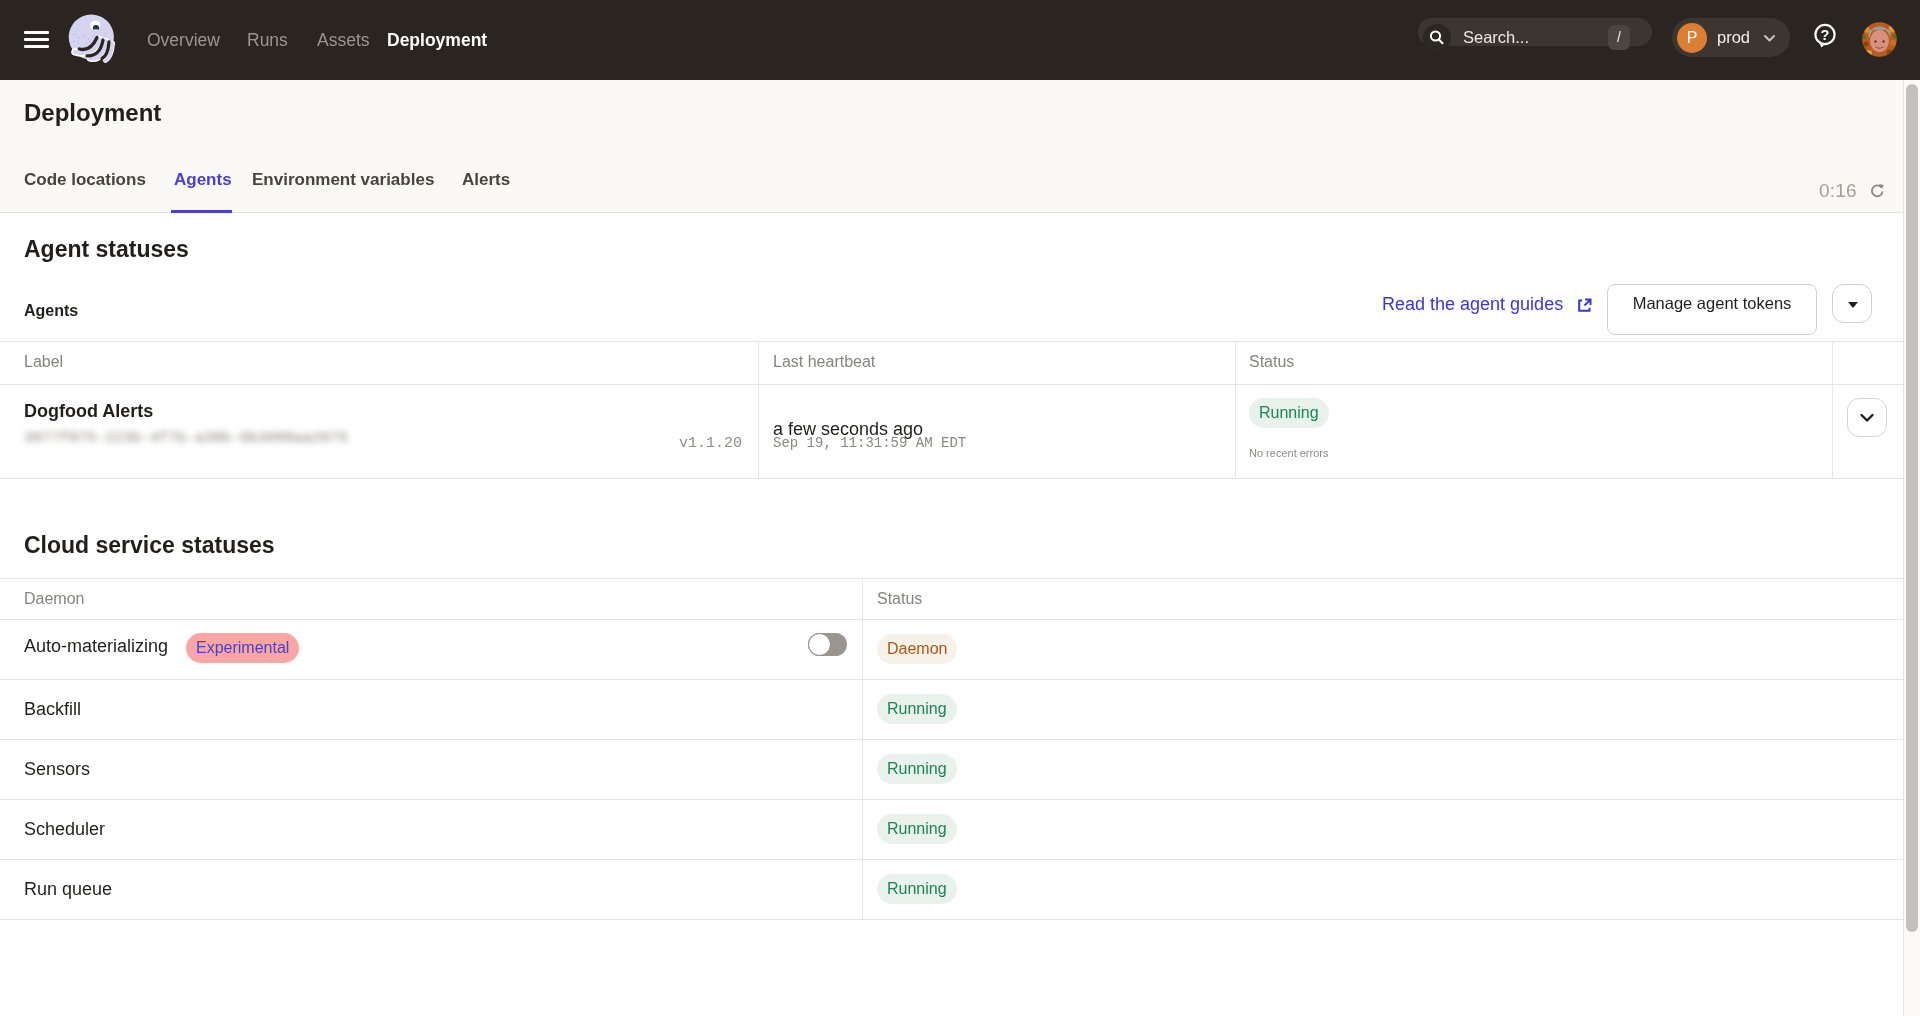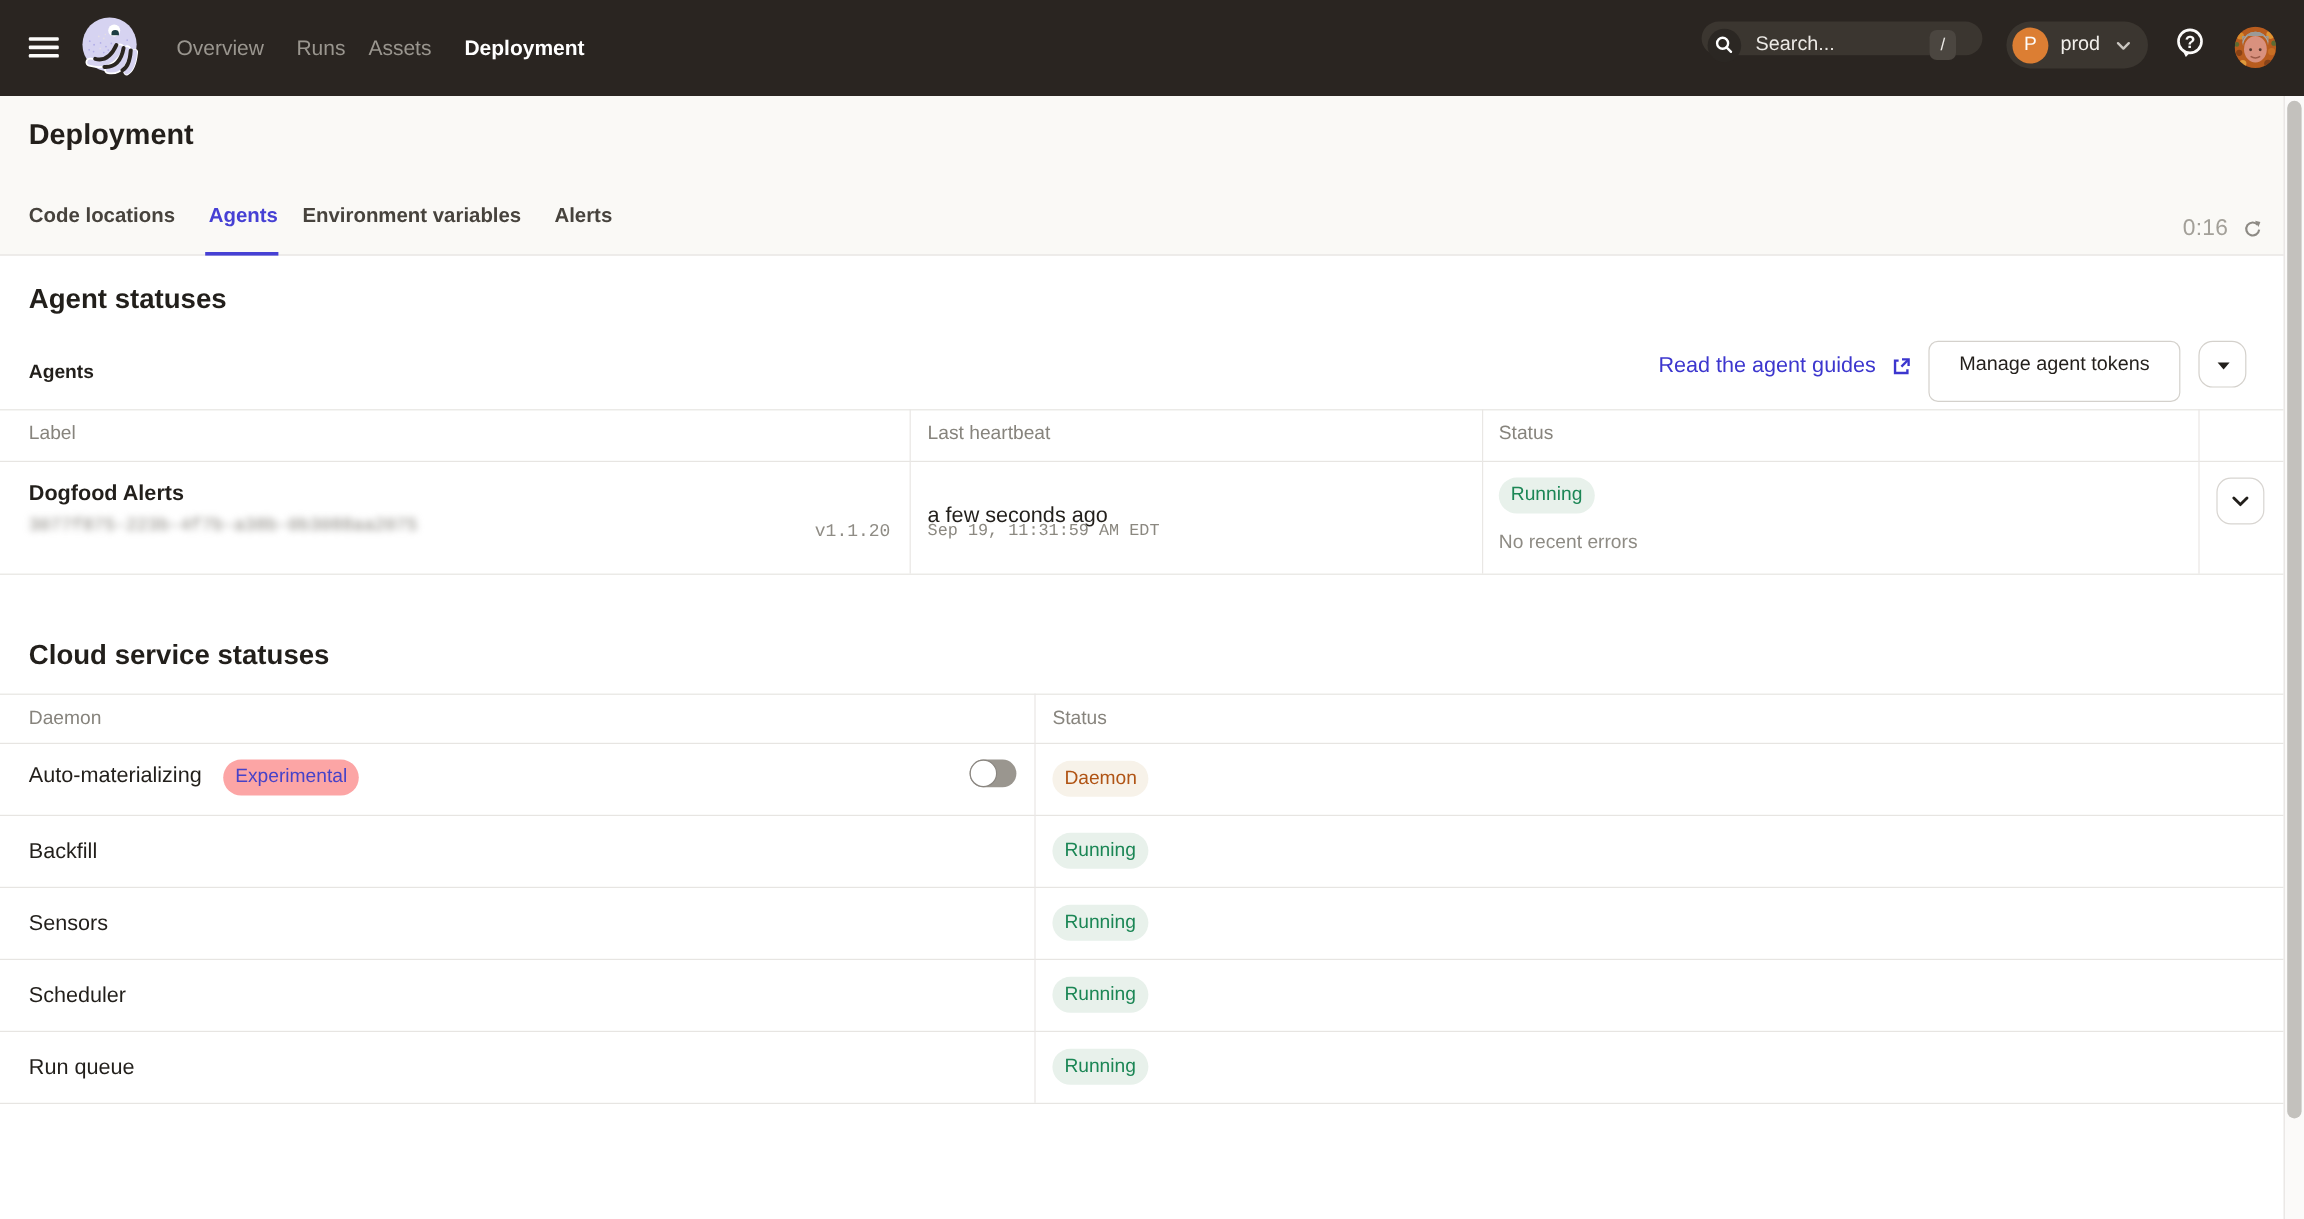--- a/index.html
+++ b/index.html
@@ -102,7 +102,7 @@
   </svg>
   <div class="navlink" style="left:147px">Overview</div>
   <div class="navlink" style="left:247px">Runs</div>
-  <div class="navlink" style="left:307px">Assets</div>
+  <div class="navlink" style="left:317px">Assets</div>
   <div class="navlink" id="nav-deploy" style="left:387px">Deployment</div>
 
   <div id="searchbox">

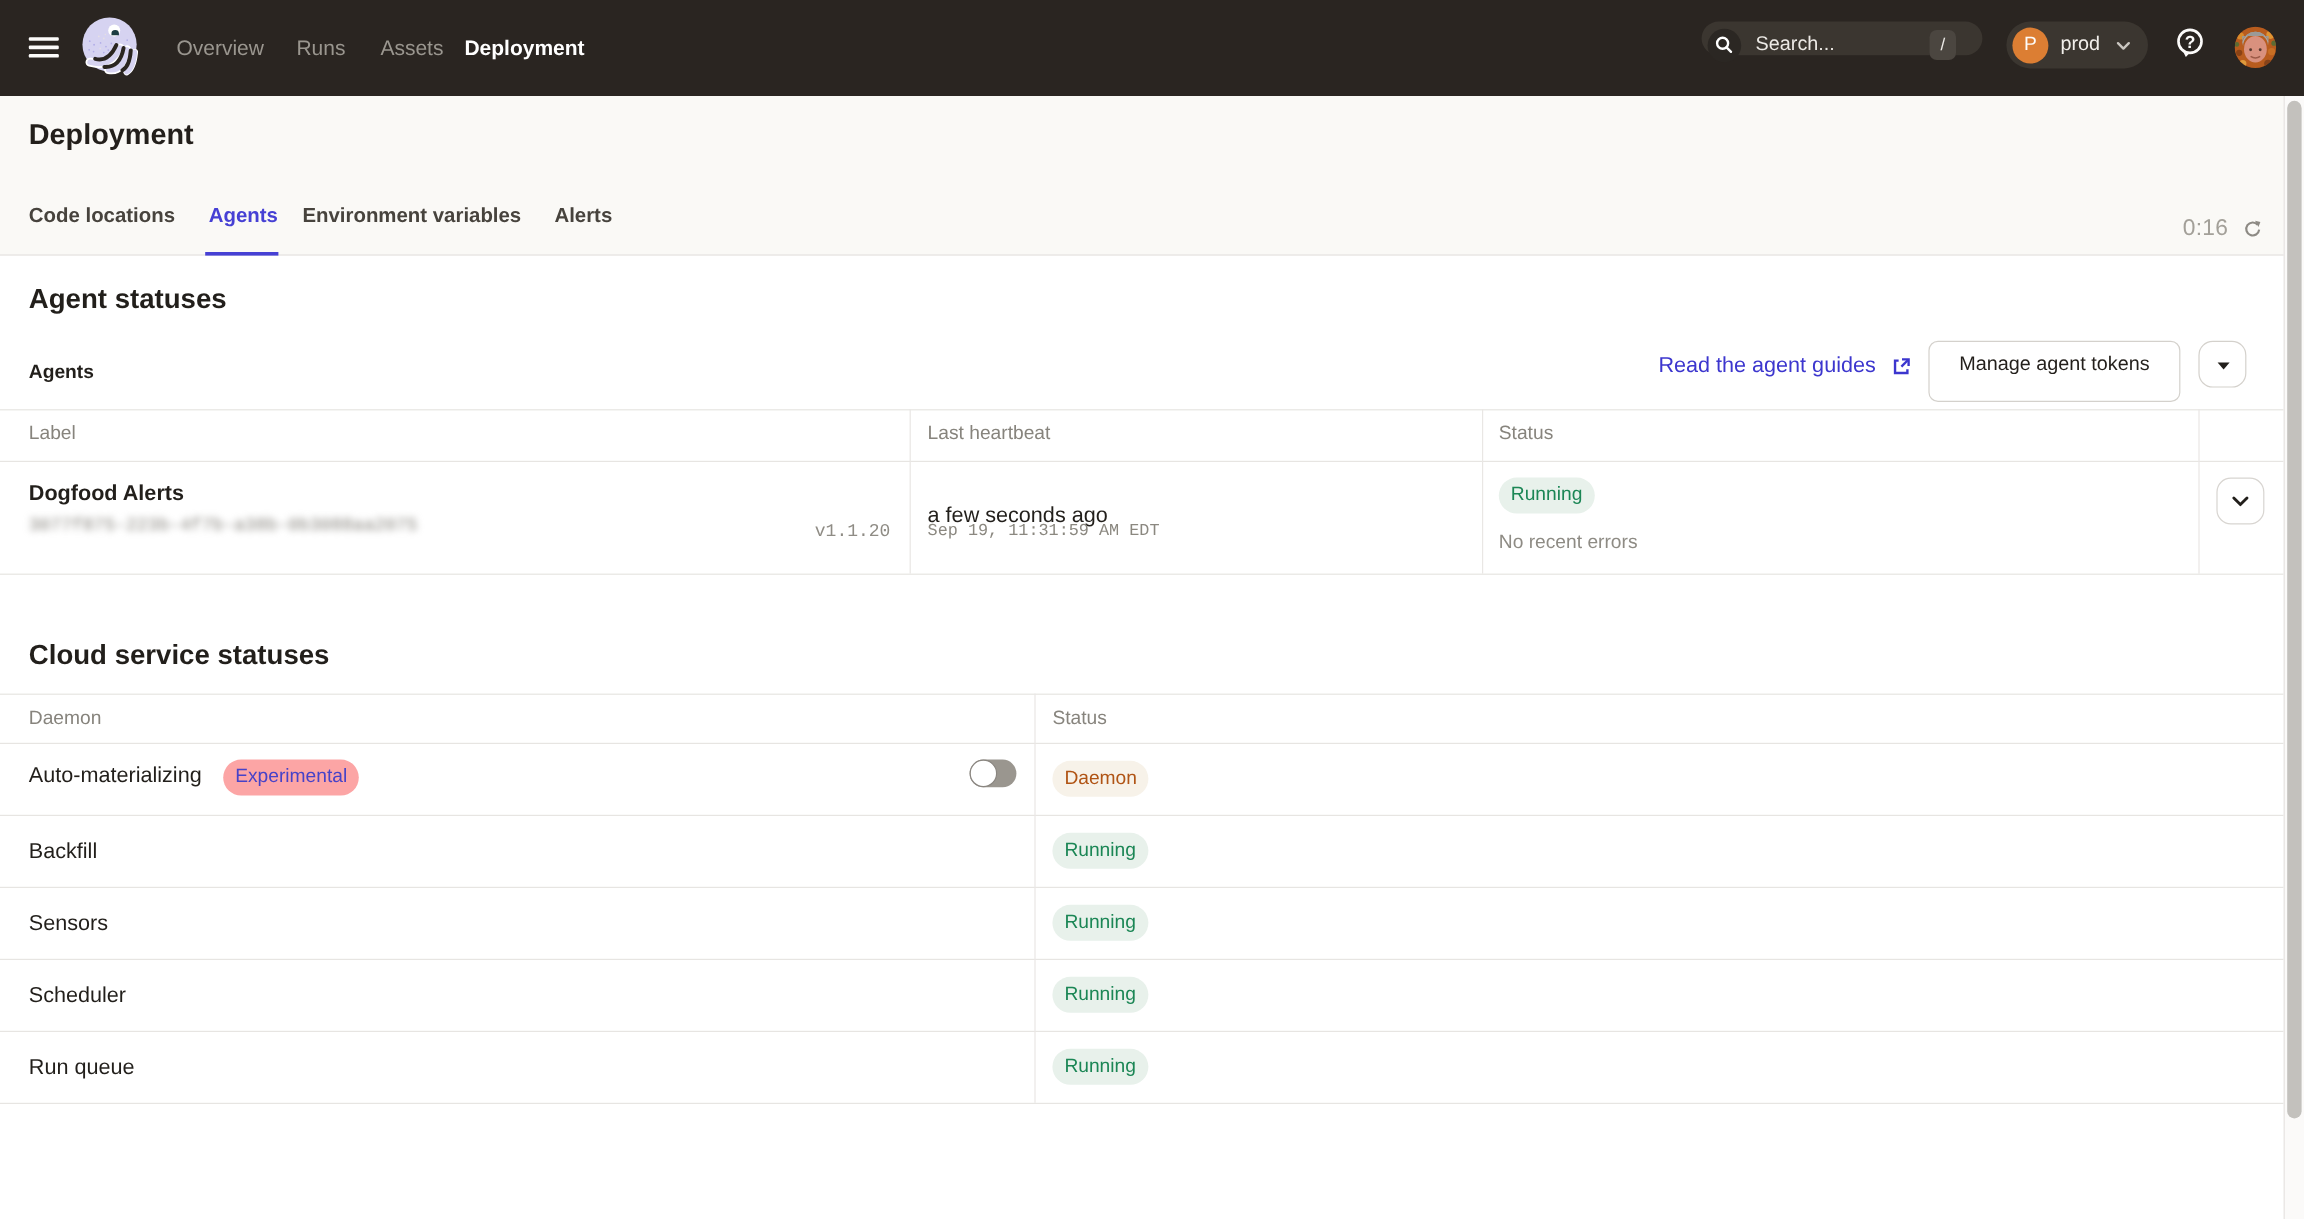--- a/index.html
+++ b/index.html
@@ -47,7 +47,7 @@
   .pill.green { background:#E8F1EB; color:#1B8655; }
   .pill.purple { background:#fca5a5; color:#4742C8; }
   .pill.orange { background:#F7F2E9; color:#B05415; }
-  .graytxt { position:absolute; font-size:16px; color:#8E8B84; line-height:20px; }
+  .graytxt { position:absolute; font-size:11px; color:#8E8B84; line-height:20px; }
   #blurred { position:absolute; left:24px; top:430px; font-size:15px; color:#86837C; filter:blur(3px); }
   #chev-btn { position:absolute; left:1847px; top:398px; width:40px; height:39px; border-radius:12px; border:1px solid #D8D5D1; background:#fff; }
 

